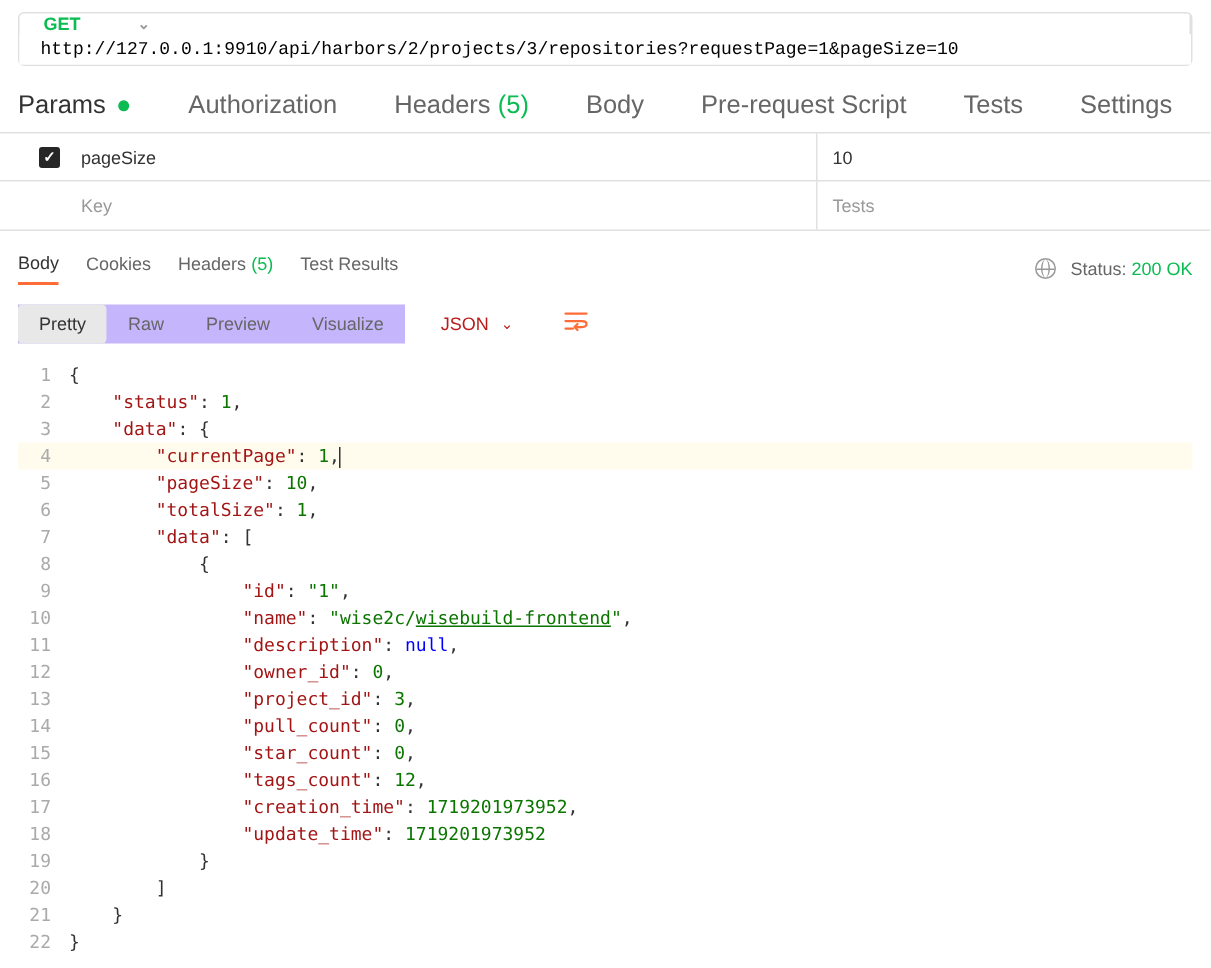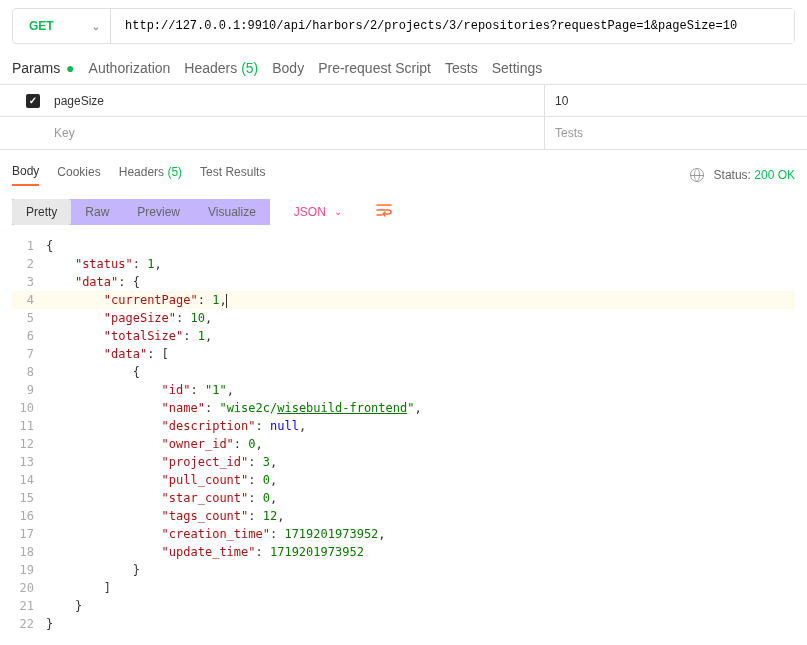--- a/index.html
+++ b/index.html
@@ -5,7 +5,7 @@
     * { box-sizing: border-box; margin: 0; padding: 0; }
     body { font-family: -apple-system, BlinkMacSystemFont, "Segoe UI", sans-serif; font-size: 12px; color: #333; background: #fff; }
 
-    .request-bar { display: flex; border: 1px solid #e0e0e0; border-radius: 4px; margin: 8px 12px; height: 36px; align-items: stretch; }
+    .request-bar { display: flex; border: 1px solid #e0e0e0; border-radius: 4px; margin: 8px 12px; height: 36px; align-items: stretch; flex-direction: column; }
     .method-select { display: flex; align-items: center; padding: 0 10px 0 16px; border-right: 1px solid #e0e0e0; font-weight: 600; color: #0cbb52; cursor: pointer; }
     .method-select .chev { margin-left: 38px; color: #999; font-size: 10px; }
     .url-input { flex: 1; border: none; outline: none; padding: 0 14px; font-size: 12px; font-family: Liberation Mono, monospace; }

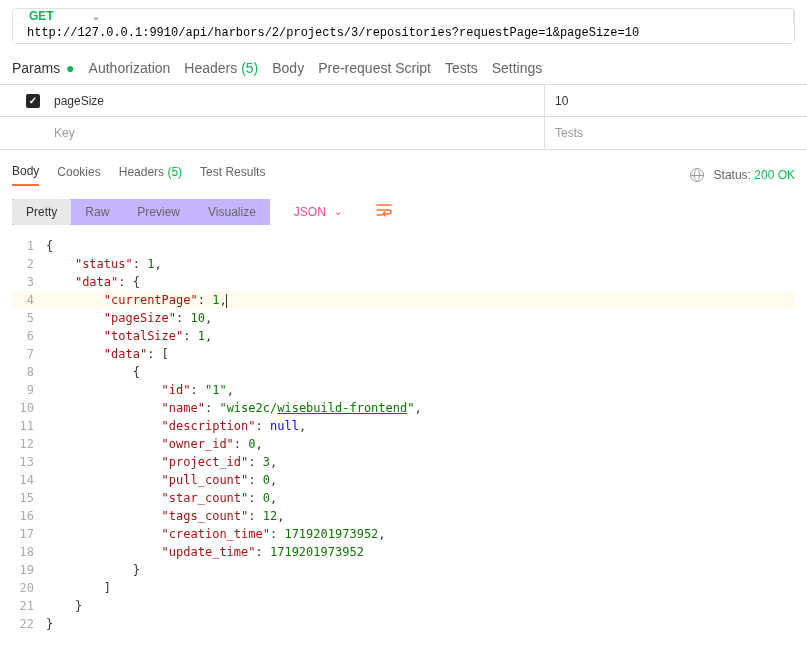--- a/index.html
+++ b/index.html
@@ -10,7 +10,7 @@
     .method-select .chev { margin-left: 38px; color: #999; font-size: 10px; }
     .url-input { flex: 1; border: none; outline: none; padding: 0 14px; font-size: 12px; font-family: Liberation Mono, monospace; }
 
-    .req-tabs { display: flex; gap: 14px; padding: 6px 12px; font-size: 14px; color: #666; }
+    .req-tabs { display: flex; gap: 38px; padding: 6px 12px; font-size: 17px; color: #666; }
     .req-tab { cursor: pointer; padding: 2px 0; }
     .req-tab.active { font-weight: 500; color: #333; }
     .dot { color: #0cbb52; margin-left: 2px; }

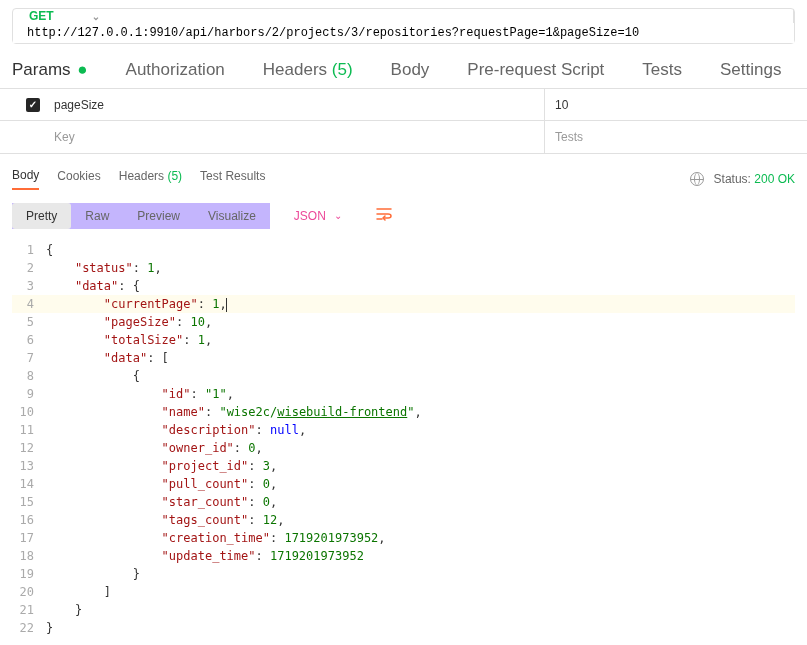--- a/index.html
+++ b/index.html
@@ -39,7 +39,7 @@
     .view-btns { display: flex; background: #c4b5fd; }
     .view-btn { padding: 6px 14px; cursor: pointer; color: #666; font-size: 12px; }
     .view-btn.active { background: #e8e8e8; color: #333; border-radius: 3px; }
-    .format-select { display: flex; align-items: center; padding: 5px 12px; cursor: pointer; color: #ec4899; gap: 8px; }
+    .format-select { display: flex; align-items: center; padding: 5px 12px; cursor: pointer; color: #b91c1c; gap: 8px; }
     .wrap-btn { padding: 5px 10px; cursor: pointer; color: #ff6c37; }
     .wrap-svg { width: 16px; height: 14px; }
 

